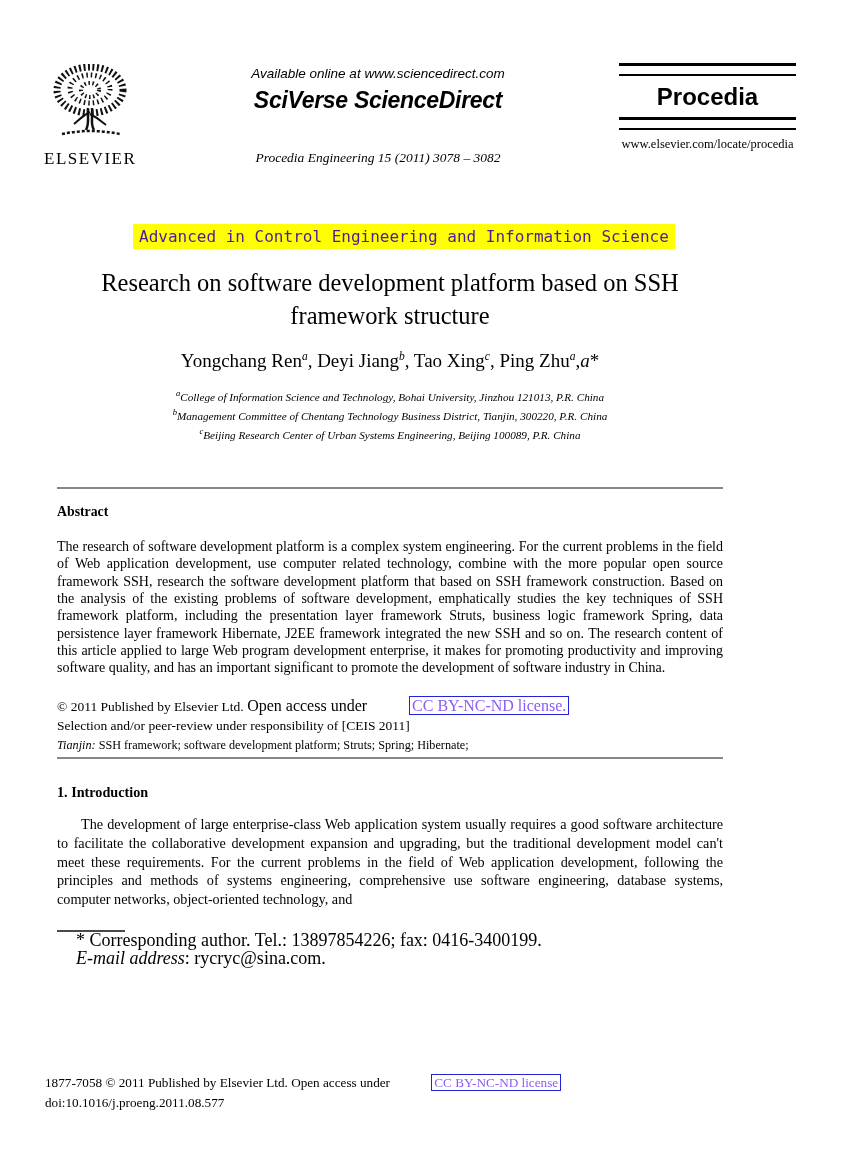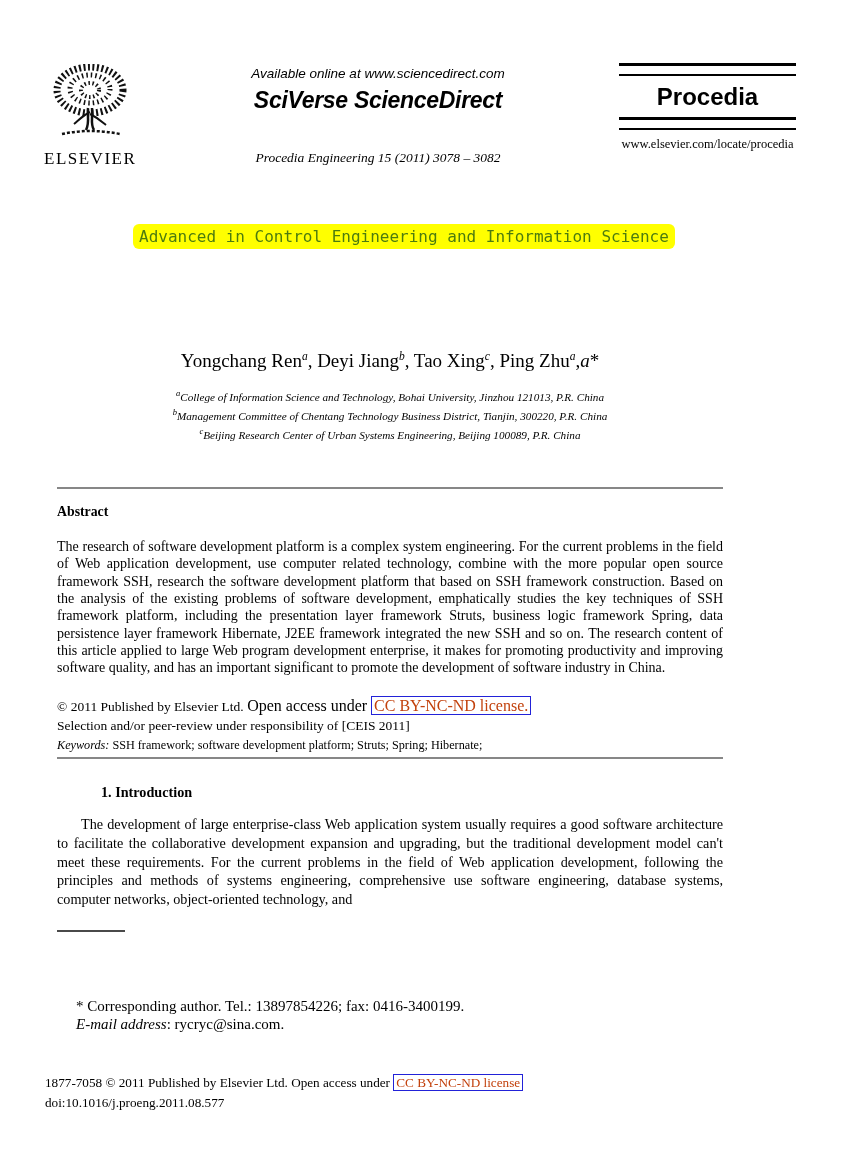--- a/index.html
+++ b/index.html
@@ -22,8 +22,8 @@
   .jbox-url{font-size:12.5px;text-align:center;margin-top:7px;white-space:nowrap;}
 
   
-  .banner{left:133px;top:224px;height:25px;line-height:25px;background:#ffff00;color:#4d7c0f;
-          font-family:"DejaVu Sans Mono","Liberation Mono",monospace;font-size:16px;padding:0 6px;white-space:nowrap;border-radius:6px;}
+  .banner{left:133px;top:224px;height:25px;line-height:25px;background:#ffff00;color:#4c1d95;
+          font-family:"DejaVu Sans Mono","Liberation Mono",monospace;font-size:16px;padding:0 6px;white-space:nowrap;}
 
   
   .title{top:266px;left:57px;width:666px;text-align:center;font-size:24.5px;line-height:33px;}

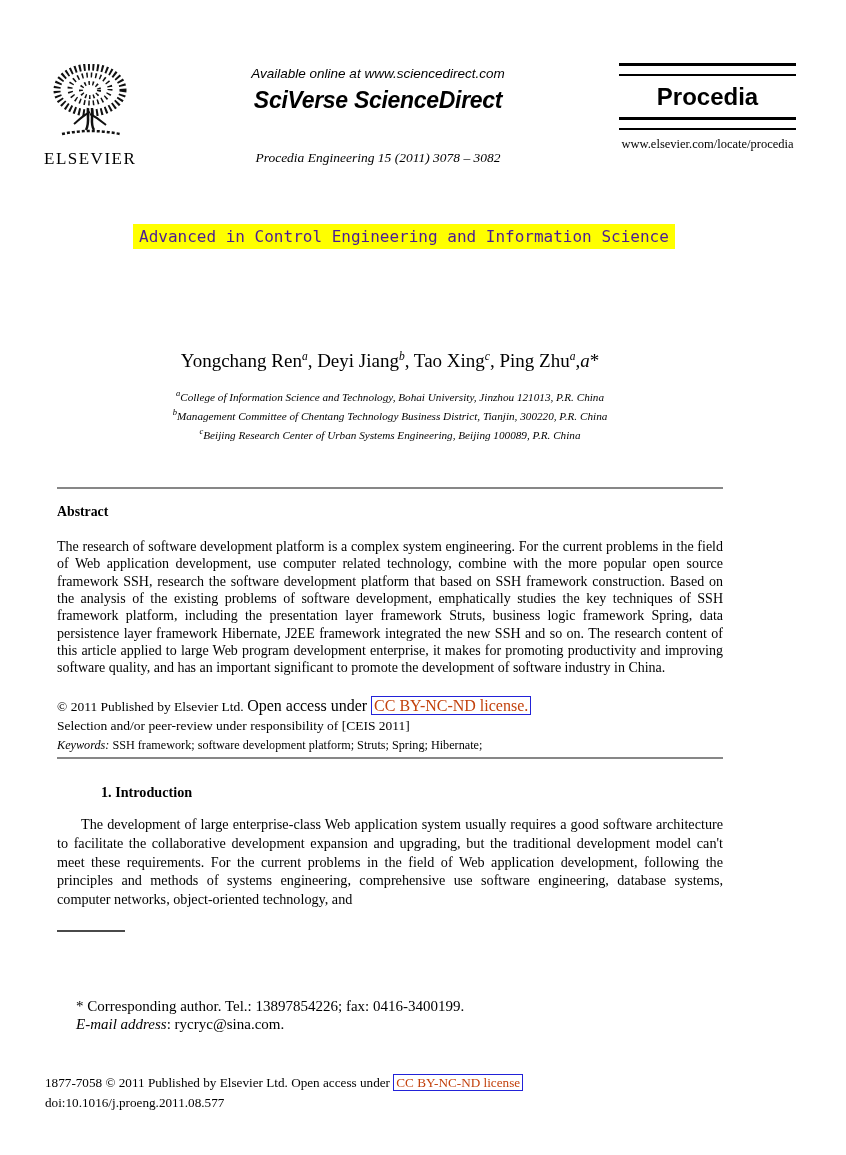--- a/index.html
+++ b/index.html
@@ -91,6 +91,10 @@
 
   <div class="abs banner">Advanced in Control Engineering and Information Science</div>
 
+  <div class="abs title">
+    <div>Research on software development platform based on SSH</div>
+    <div>framework structure</div>
+  </div>
 
   <div class="abs authors">
     <span>Yongchang Ren</span><sup>a</sup><span>, </span>

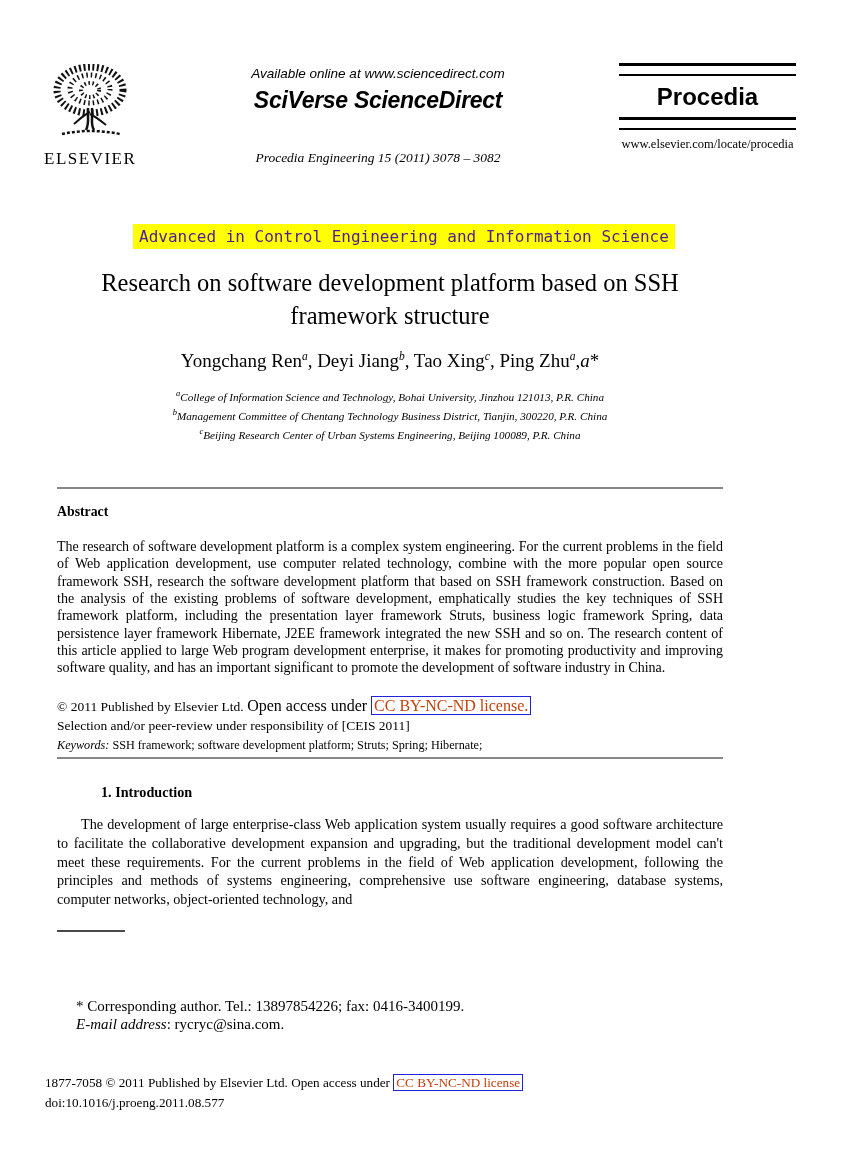--- a/index.html
+++ b/index.html
@@ -42,7 +42,7 @@
 
   .copyright{top:697px;left:57px;width:680px;font-size:13.5px;}
   .small-txt{font-size:16px;}
-  .cc-link{color:#c2410c;border:1px solid #2222d8;padding:0 2px;text-decoration:none;cursor:pointer;}
+  .cc-link{color:#8b5cf6;border:1px solid #2222d8;padding:0 2px;text-decoration:none;cursor:pointer;margin-left:38px;}
   .selection{top:718px;left:57px;font-size:13.5px;}
   .keywords{top:738px;left:57px;font-size:12.2px;}
 

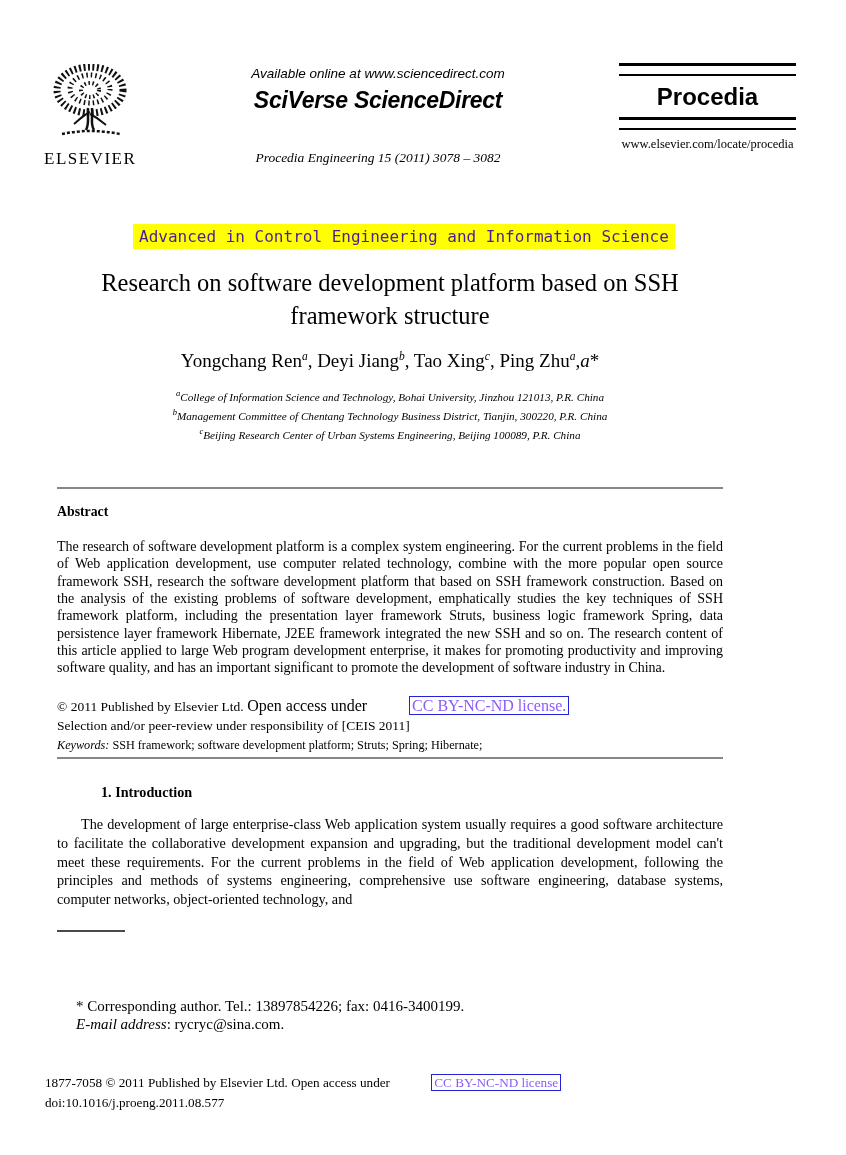--- a/index.html
+++ b/index.html
@@ -118,7 +118,7 @@
   </div>
   <div class="abs selection">Selection and/or peer-review under responsibility of [CEIS 2011]</div>
   <div class="abs keywords">
-    <i>Keywords:</i><span> SSH framework; software development platform; Struts; Spring; Hibernate;</span>
+    <i>Tianjin:</i><span> SSH framework; software development platform; Struts; Spring; Hibernate;</span>
   </div>
 
   <div class="abs hr-long hr2"></div>

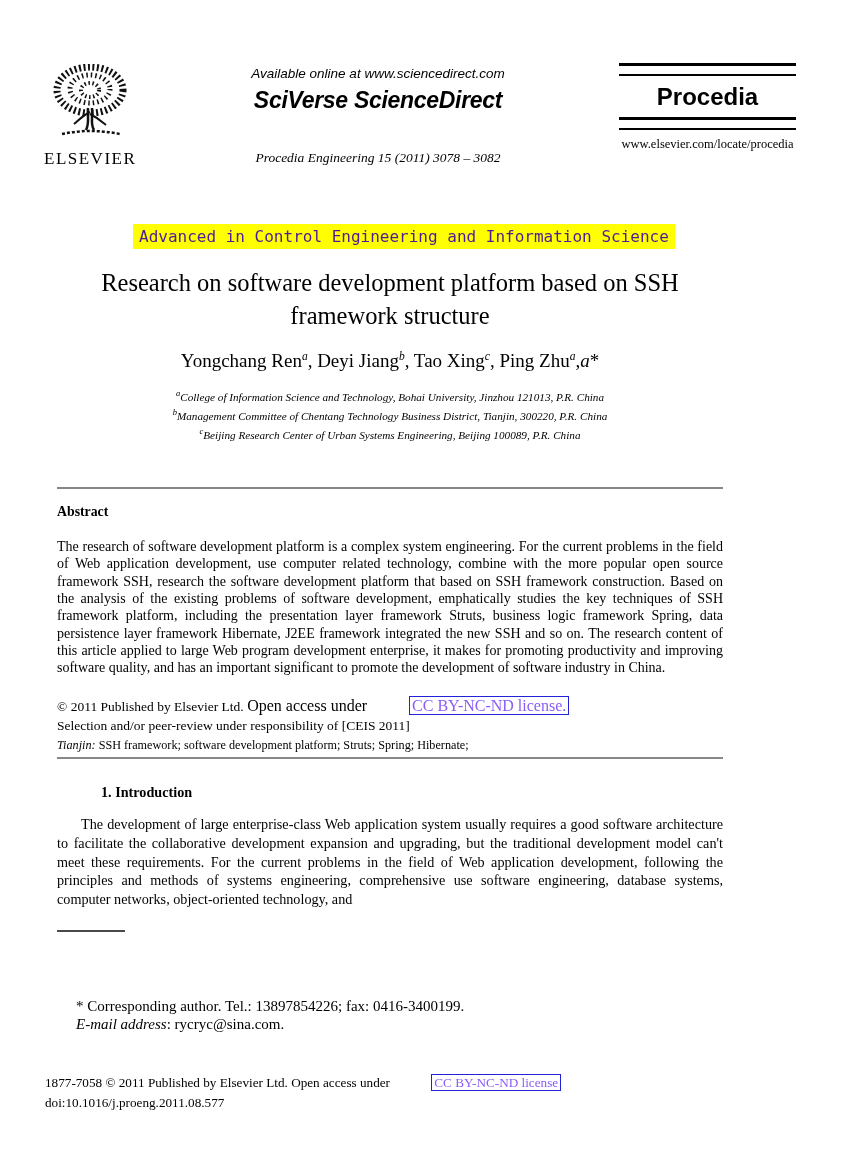--- a/index.html
+++ b/index.html
@@ -47,7 +47,7 @@
   .keywords{top:738px;left:57px;font-size:12.2px;}
 
   
-  .intro-h{top:784px;left:57px;font-size:14.2px;font-weight:bold;margin-left:44px;}
+  .intro-h{top:784px;left:57px;font-size:14.2px;font-weight:bold;}
   .intro-p{top:815px;left:57px;width:666px;font-size:14.2px;line-height:18.8px;text-align:justify;text-indent:24px;}
 
   

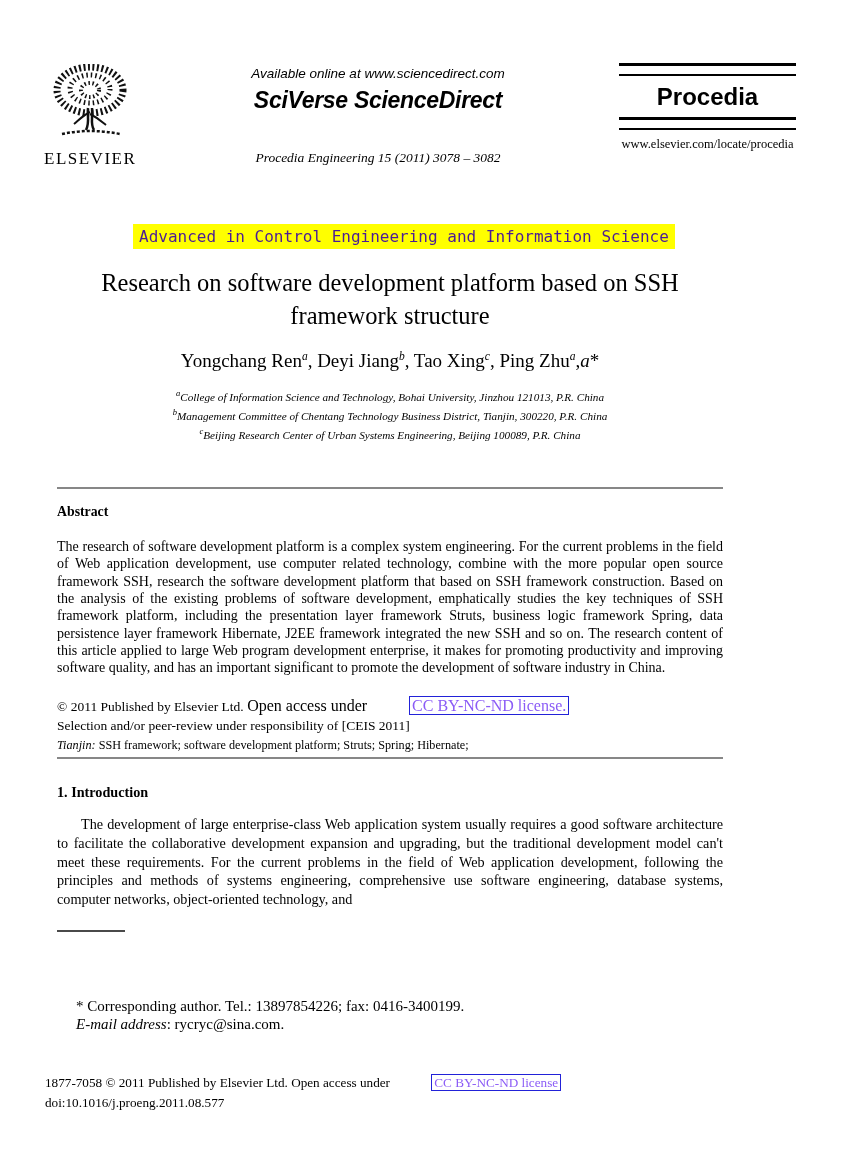--- a/index.html
+++ b/index.html
@@ -52,7 +52,7 @@
 
   
   .fn-rule{top:930px;left:57px;width:68px;height:2px;background:#4a4a4a;}
-  .footnote{top:998px;left:76px;font-size:15px;line-height:17.5px;}
+  .footnote{top:932px;left:76px;font-size:18px;line-height:17.5px;}
 
   
   .footer{top:1073px;left:45px;font-size:13.2px;line-height:20px;}

